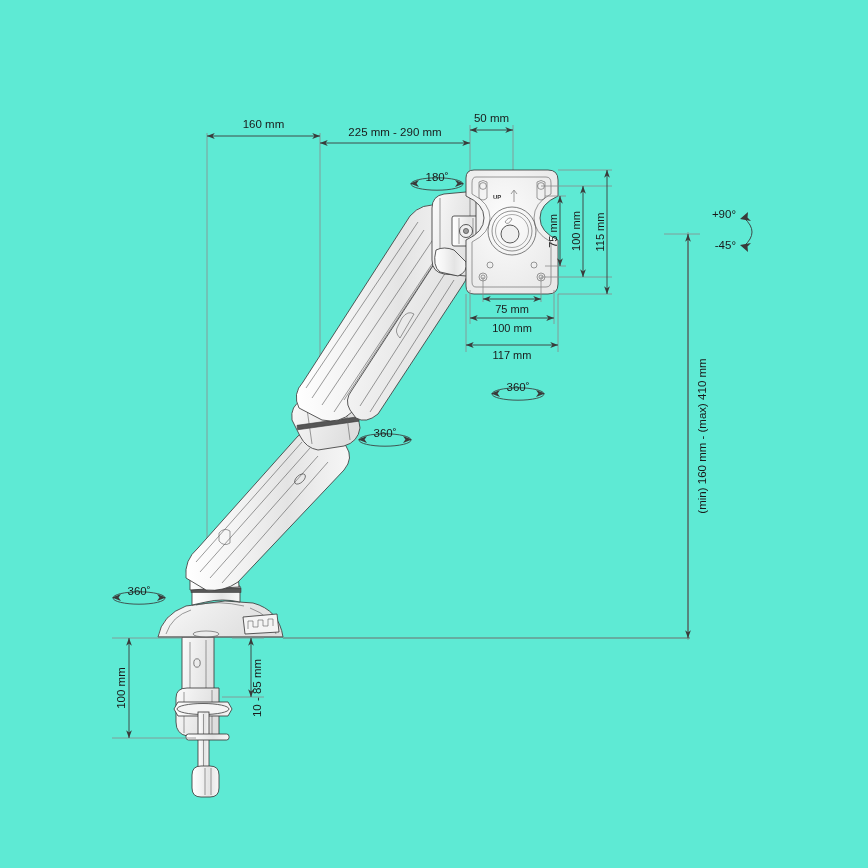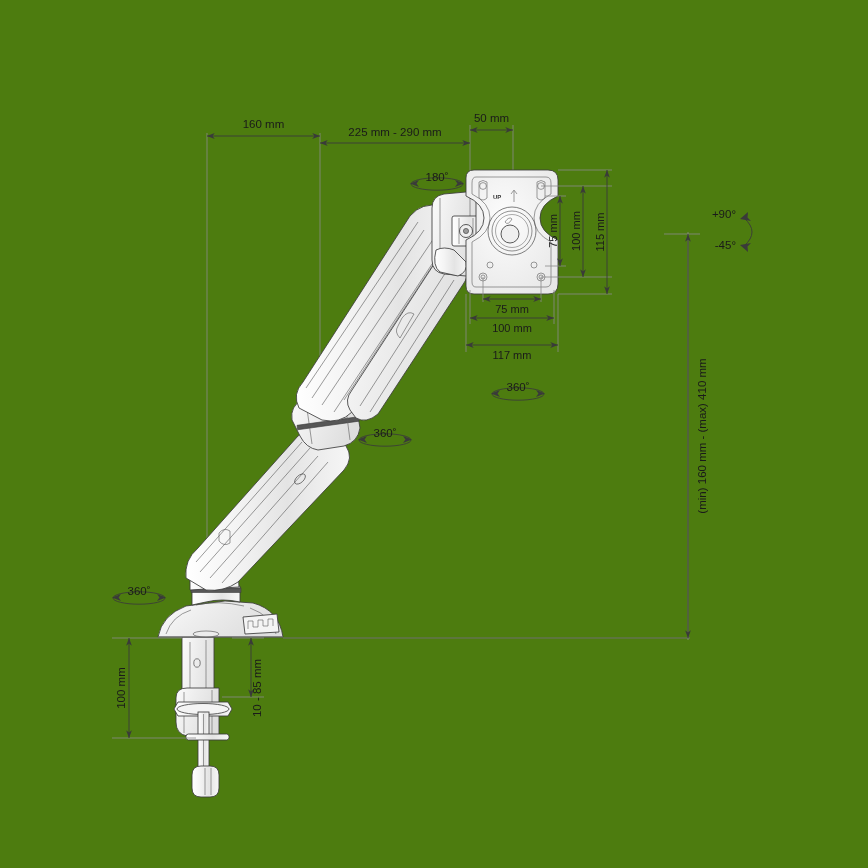--- a/index.html
+++ b/index.html
@@ -4,7 +4,7 @@
 <style>
   html,body{margin:0;padding:0;background:#ffffff;}
   body{width:868px;height:868px;font-family:"Liberation Sans",sans-serif;}
-  #stage{position:relative;width:868px;height:868px;overflow:hidden;background:#4d7c0f;}
+  #stage{position:relative;width:868px;height:868px;overflow:hidden;background:#5eead4;}
   #stage svg{position:absolute;left:0;top:0;}
   .dimtxt{font-family:"Liberation Sans",sans-serif;font-size:11.5px;fill:#1a1a1a;}
   .dimtxt.sm{font-size:11px;}

